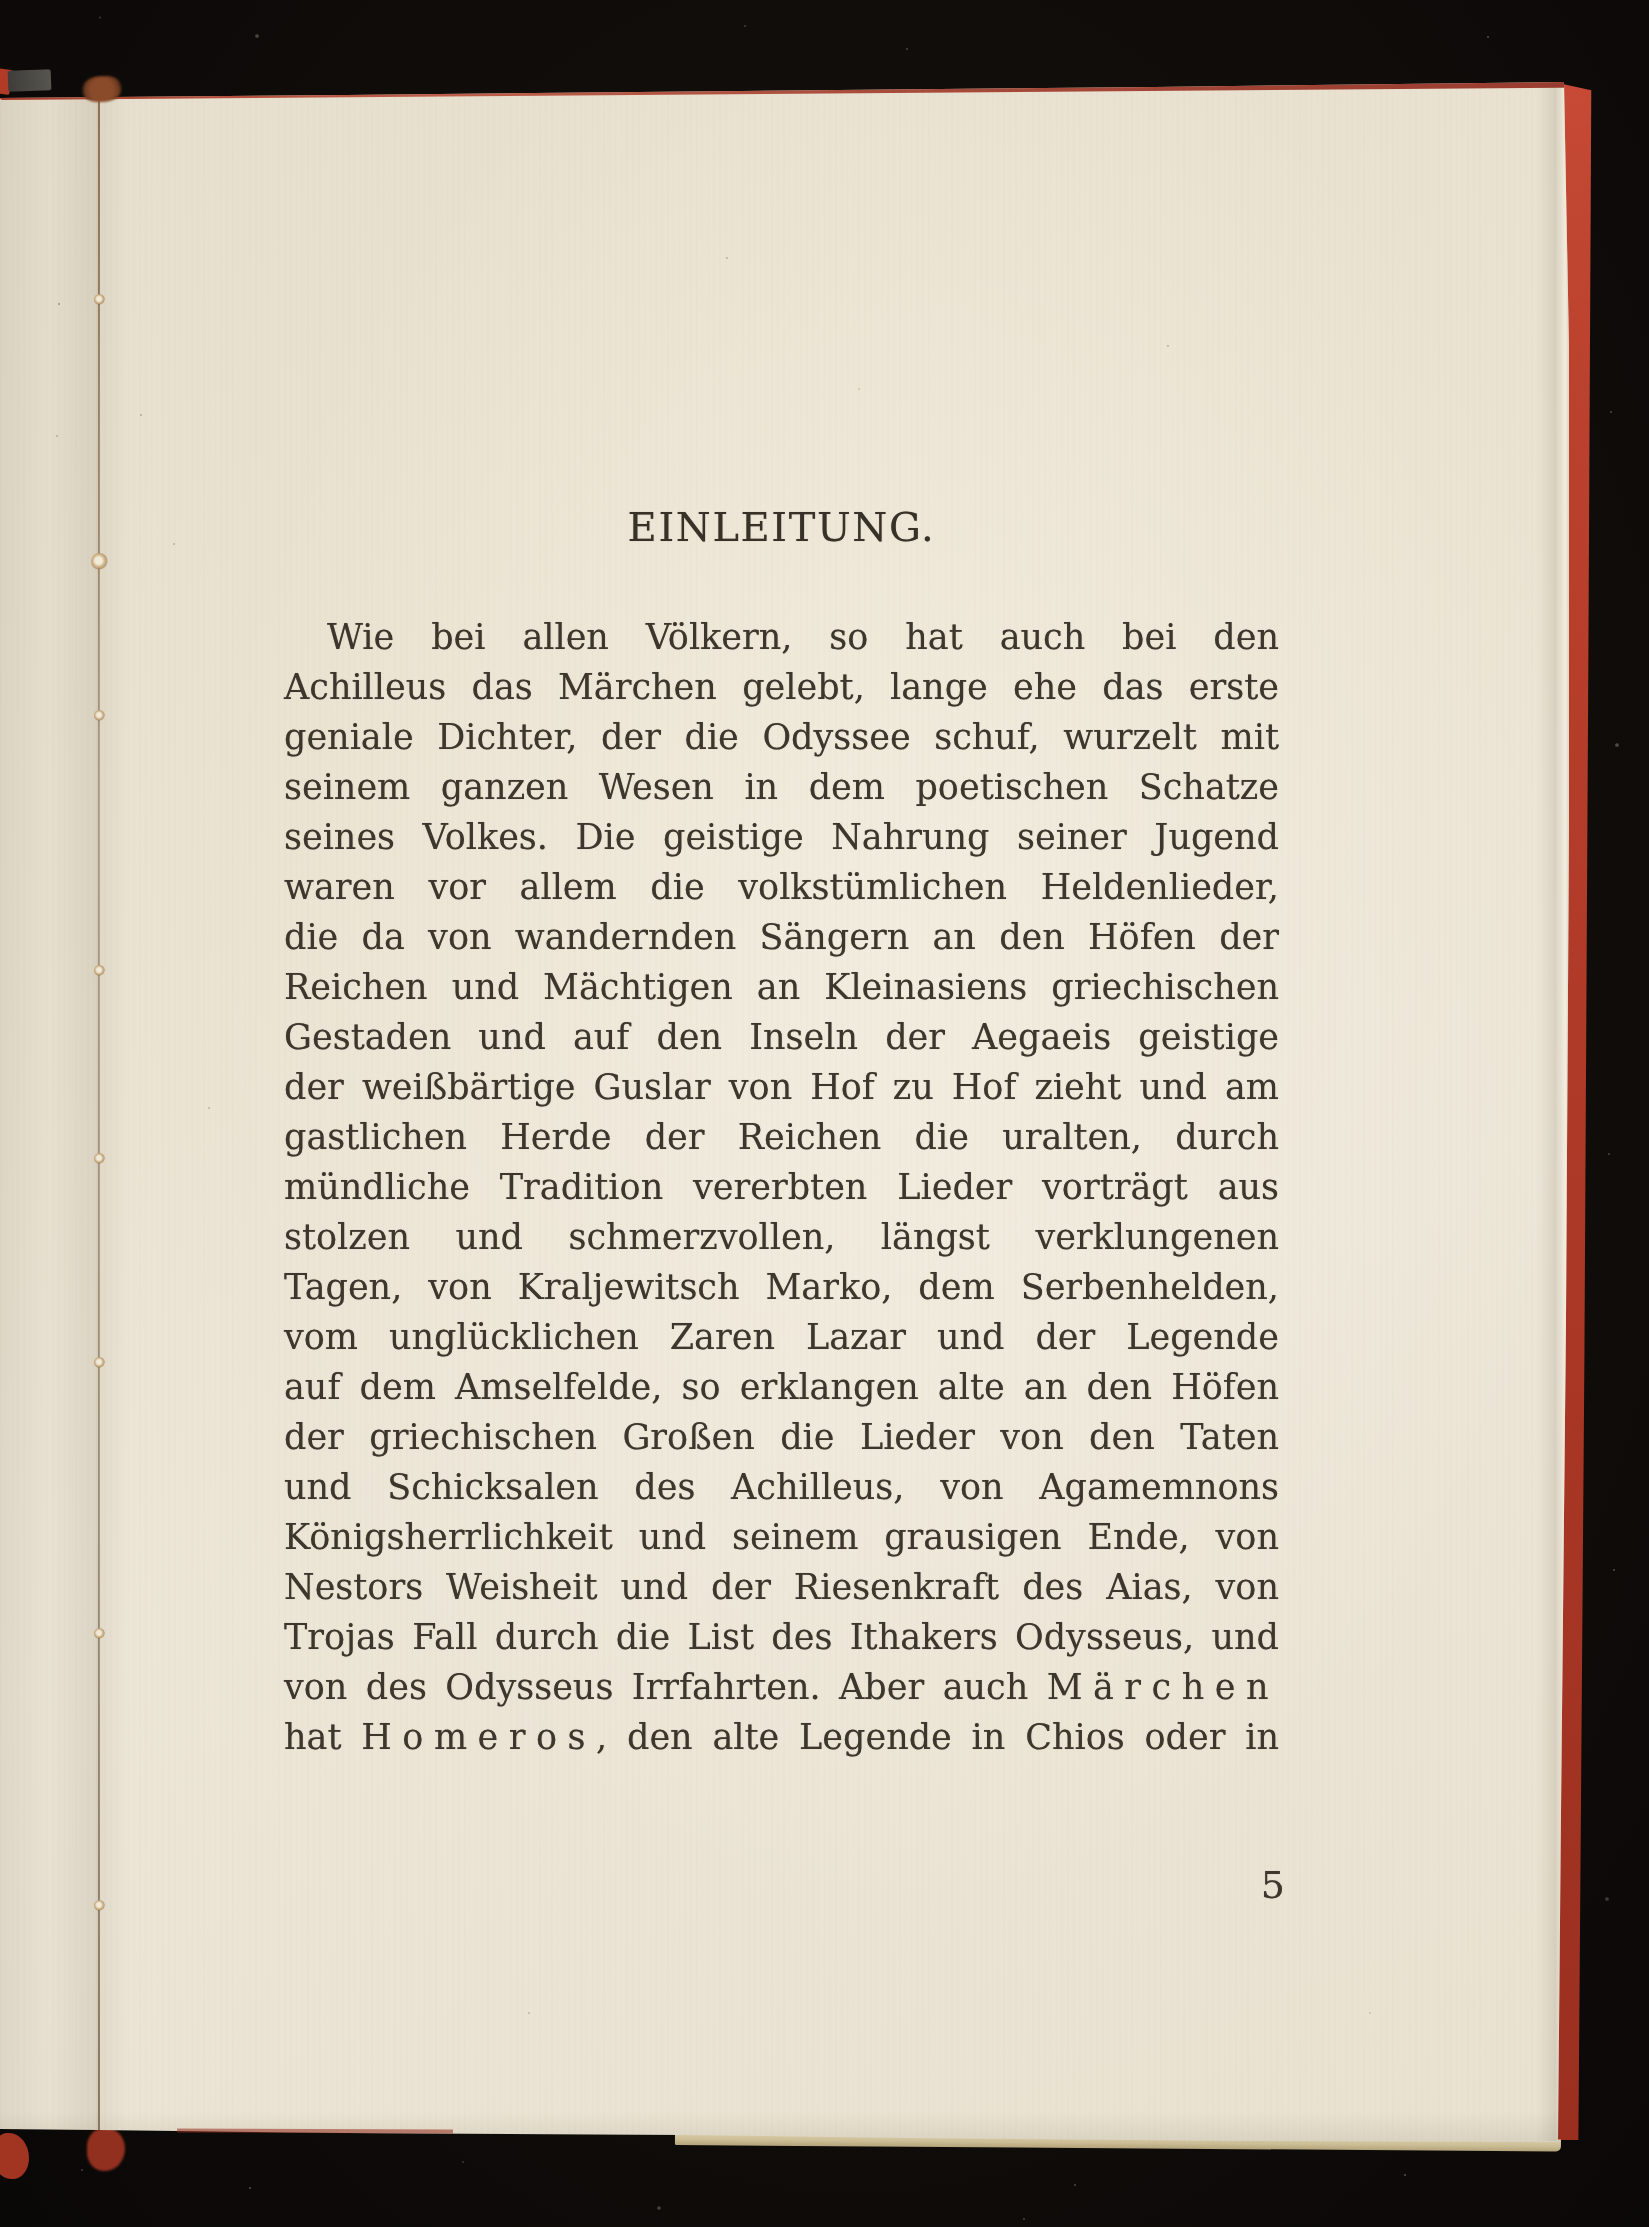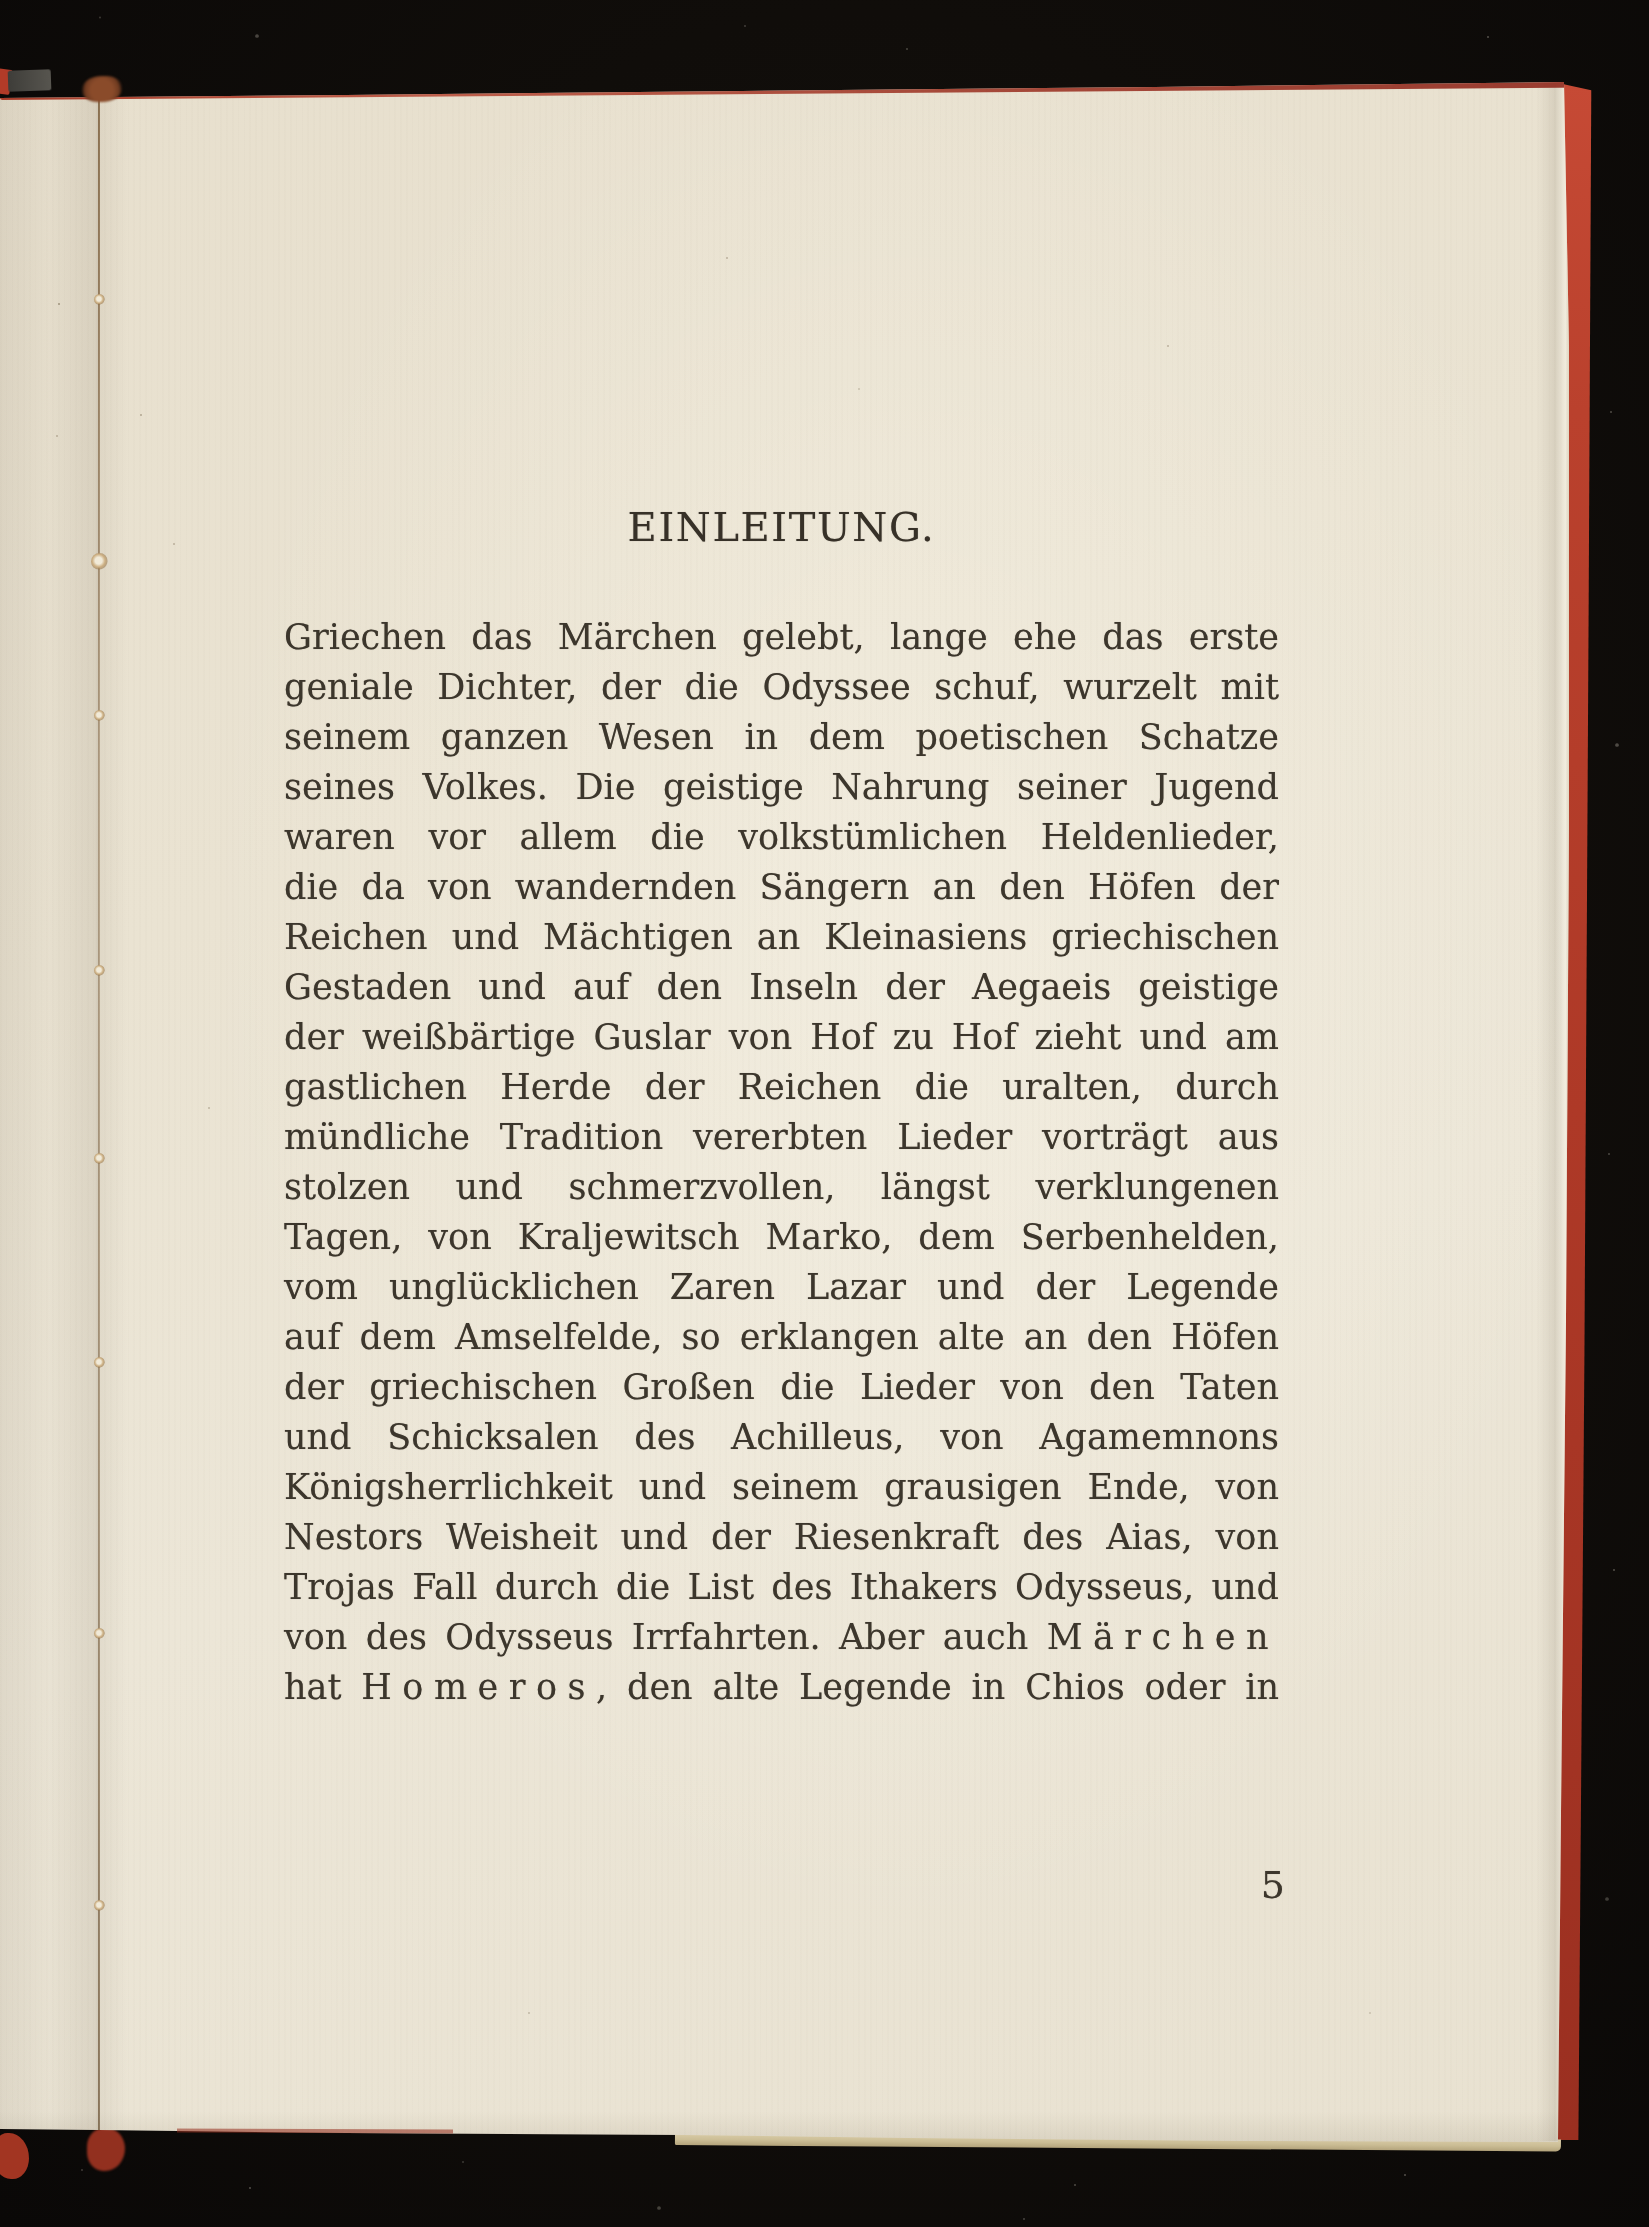--- a/index.html
+++ b/index.html
@@ -142,6 +142,7 @@
 
     <div class="title">EINLEITUNG.</div>
     <div class="body-text" id="text-block">
+        <div class="line indent"><span>Wie bei allen Völkern, so hat auch bei den</span></div>
         <div class="line"><span>Griechen das Märchen gelebt, lange ehe das erste</span></div>
         <div class="line"><span>geniale Dichter, der die Odyssee schuf, wurzelt mit</span></div>
         <div class="line"><span>seinem ganzen Wesen in dem poetischen Schatze</span></div>

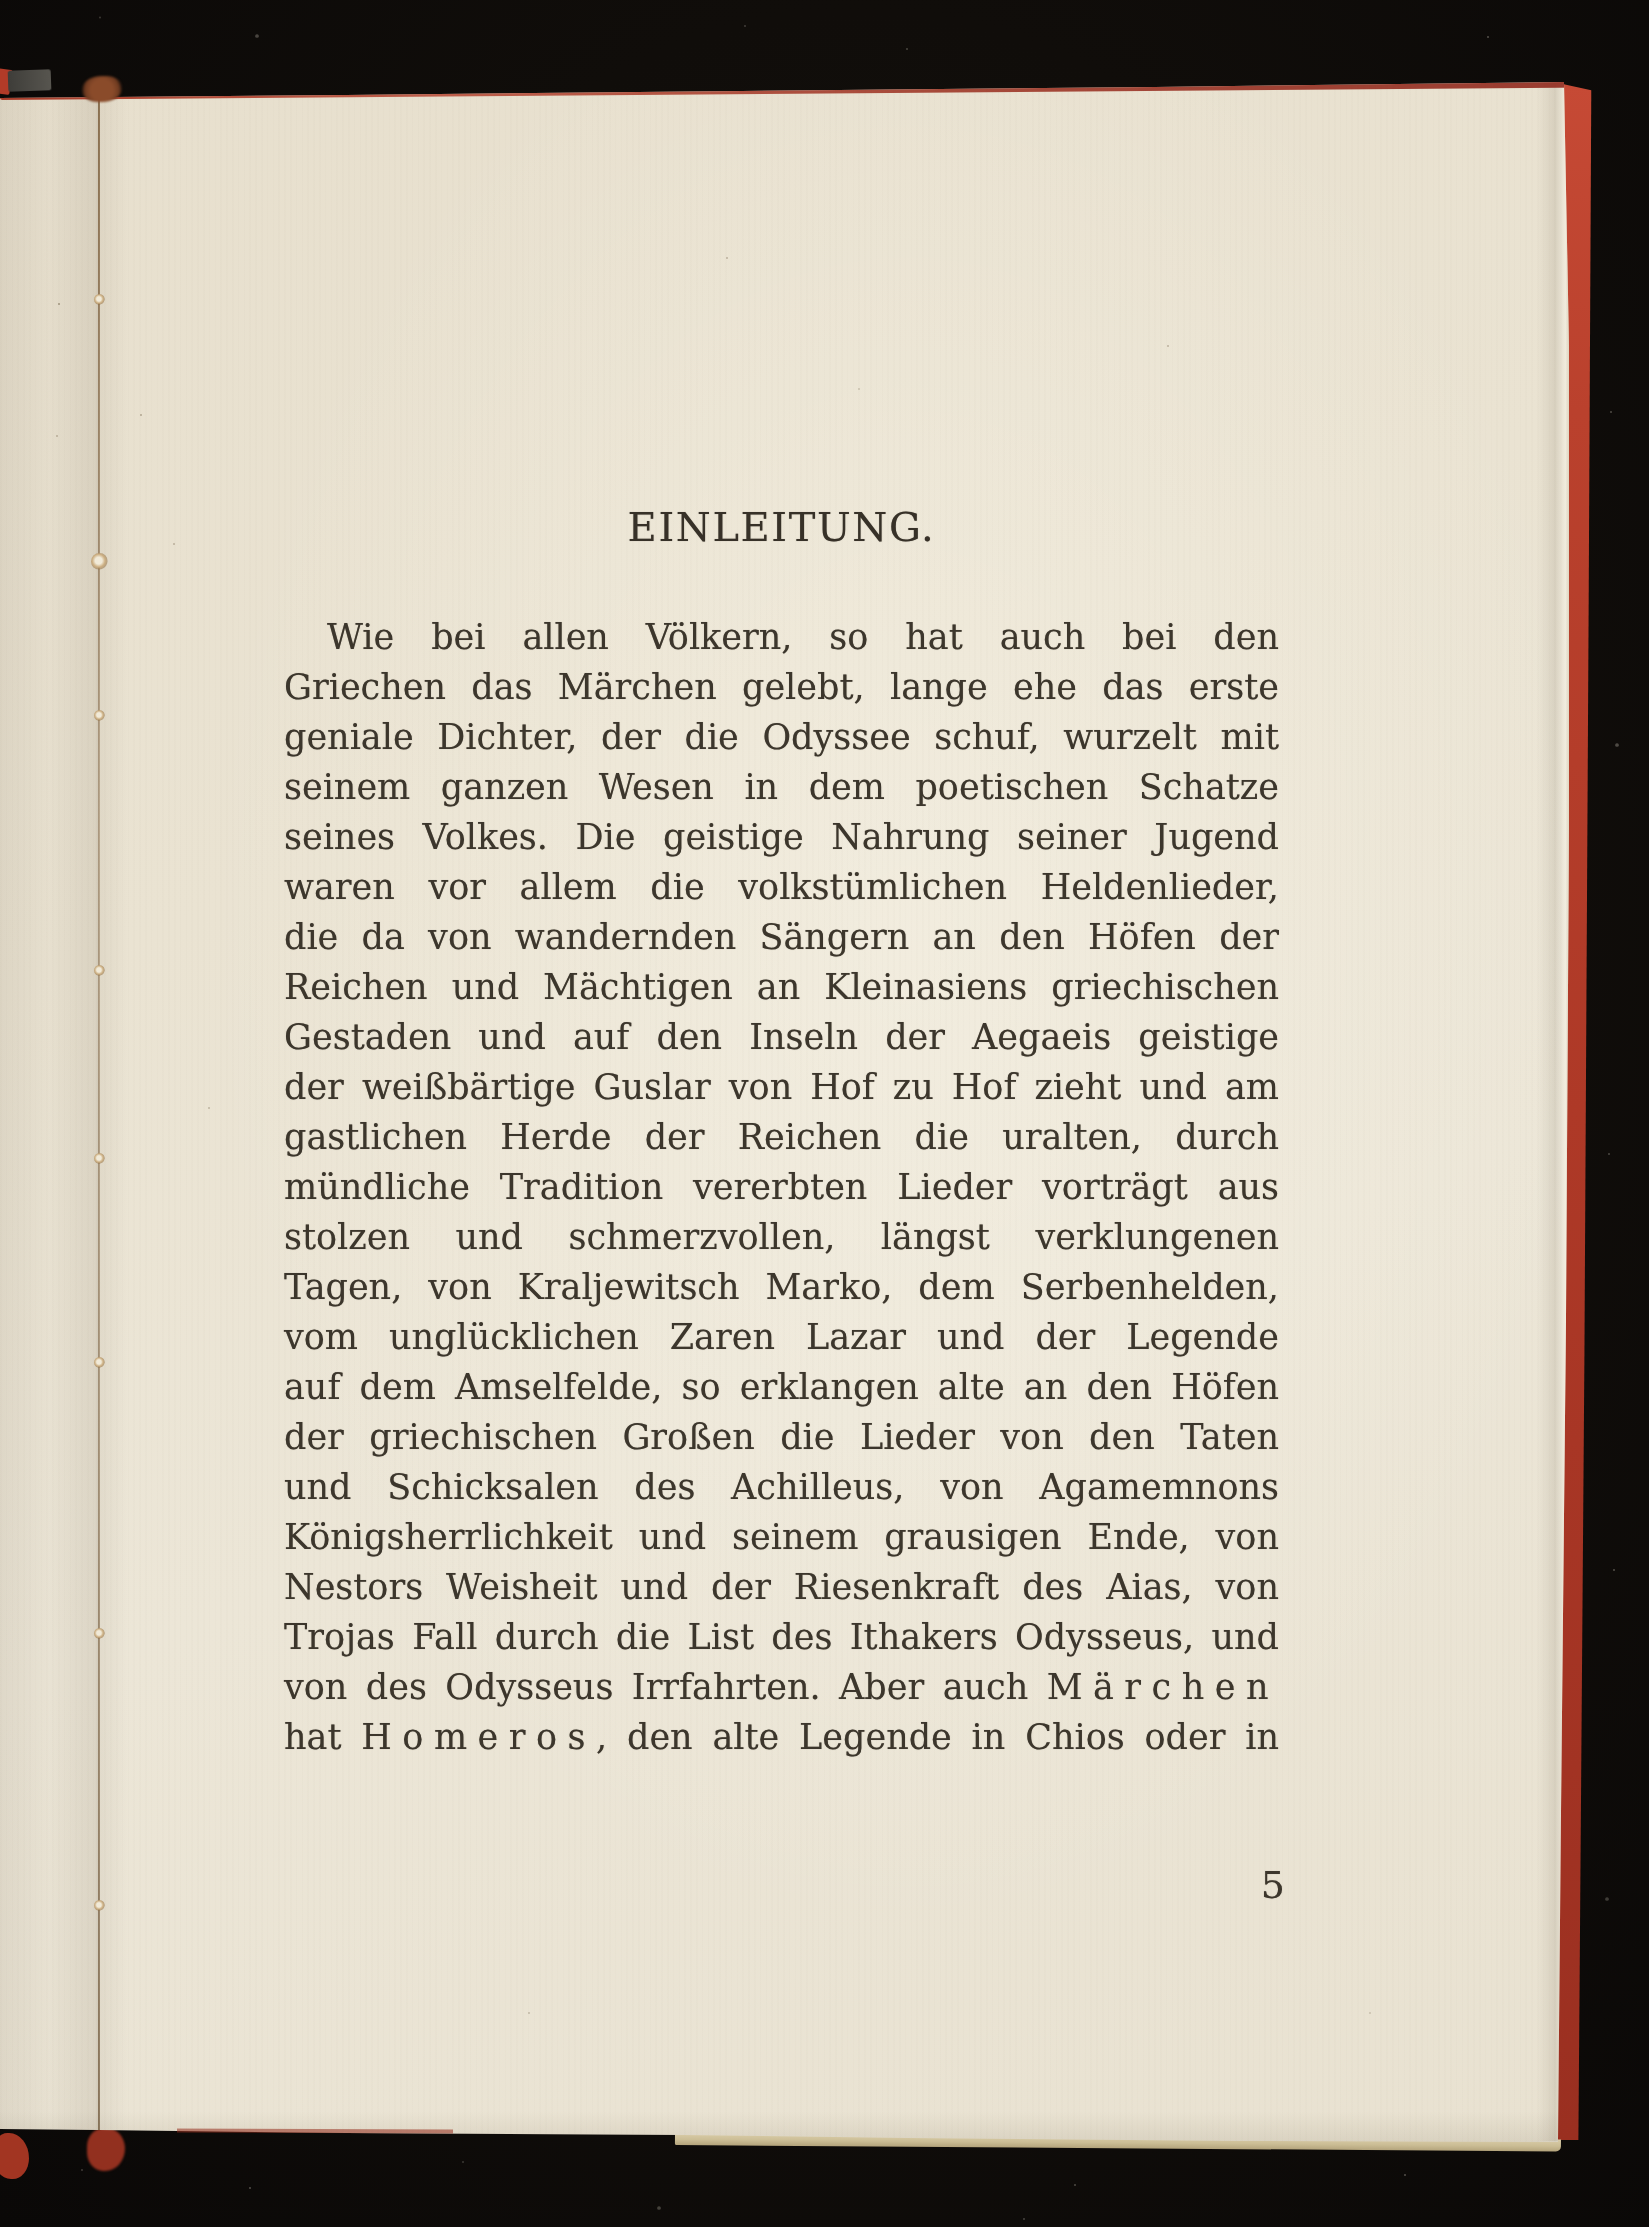--- a/index.html
+++ b/index.html
@@ -143,7 +143,7 @@
     <div class="title">EINLEITUNG.</div>
     <div class="body-text" id="text-block">
         <div class="line indent"><span>Wie bei allen Völkern, so hat auch bei den</span></div>
-        <div class="line"><span>Griechen das Märchen gelebt, lange ehe das erste</span></div>
+        <div class="line"><span>Achilleus das Märchen gelebt, lange ehe das erste</span></div>
         <div class="line"><span>geniale Dichter, der die Odyssee schuf, wurzelt mit</span></div>
         <div class="line"><span>seinem ganzen Wesen in dem poetischen Schatze</span></div>
         <div class="line"><span>seines Volkes. Die geistige Nahrung seiner Jugend</span></div>

